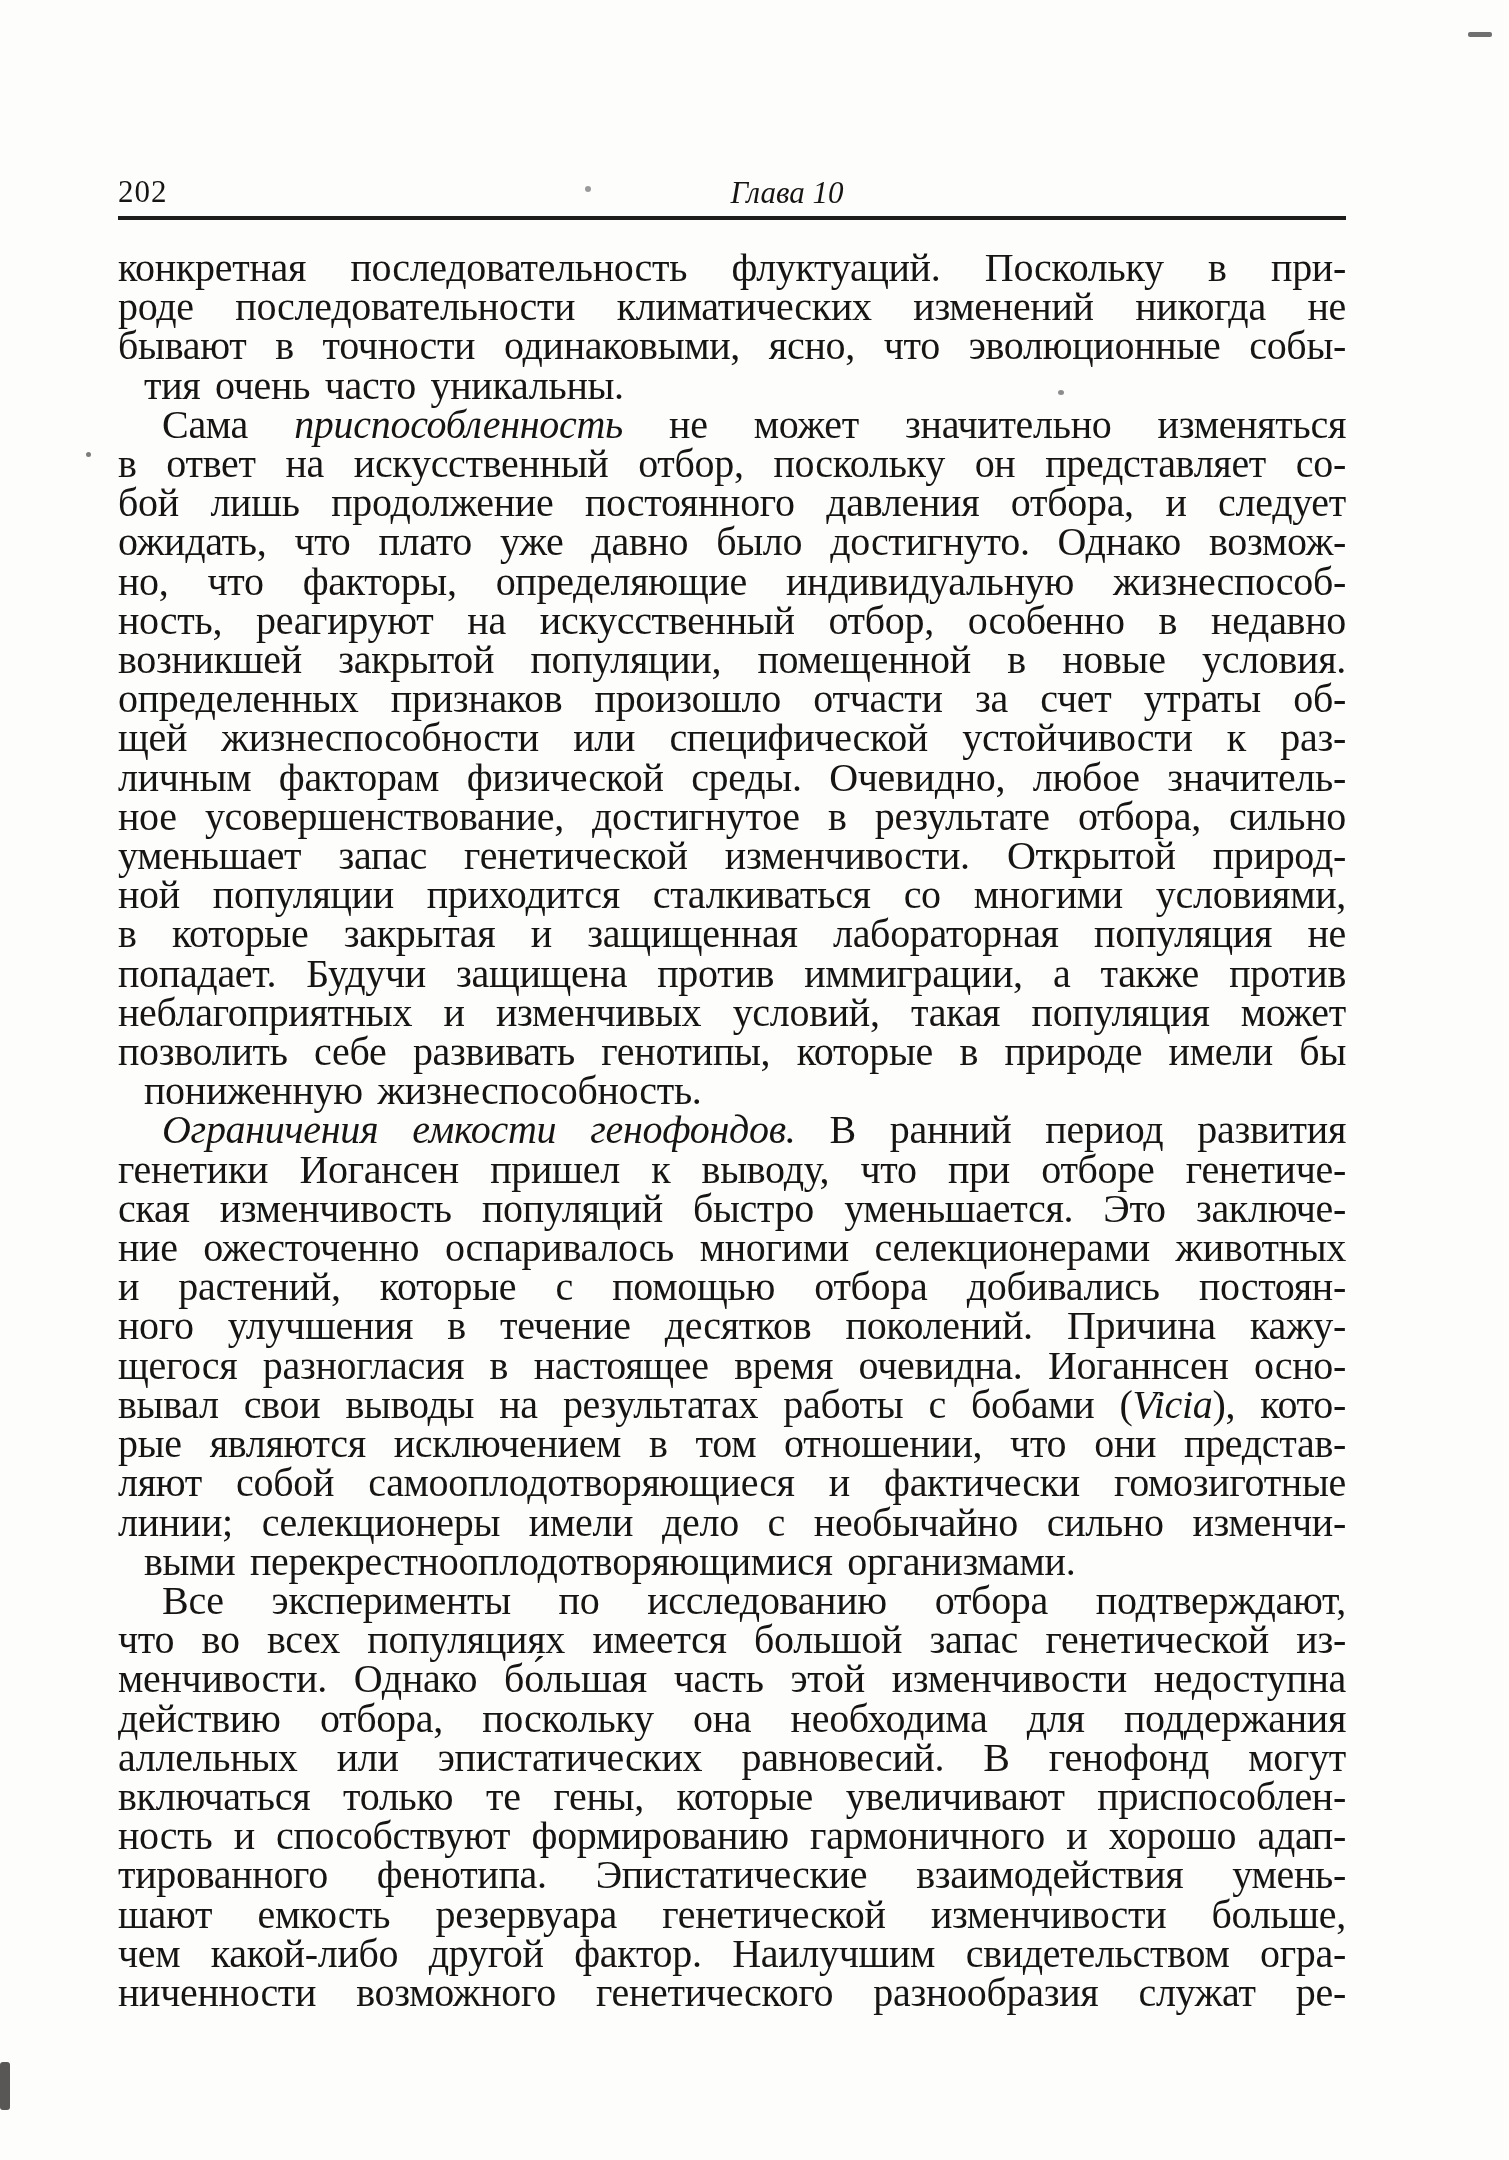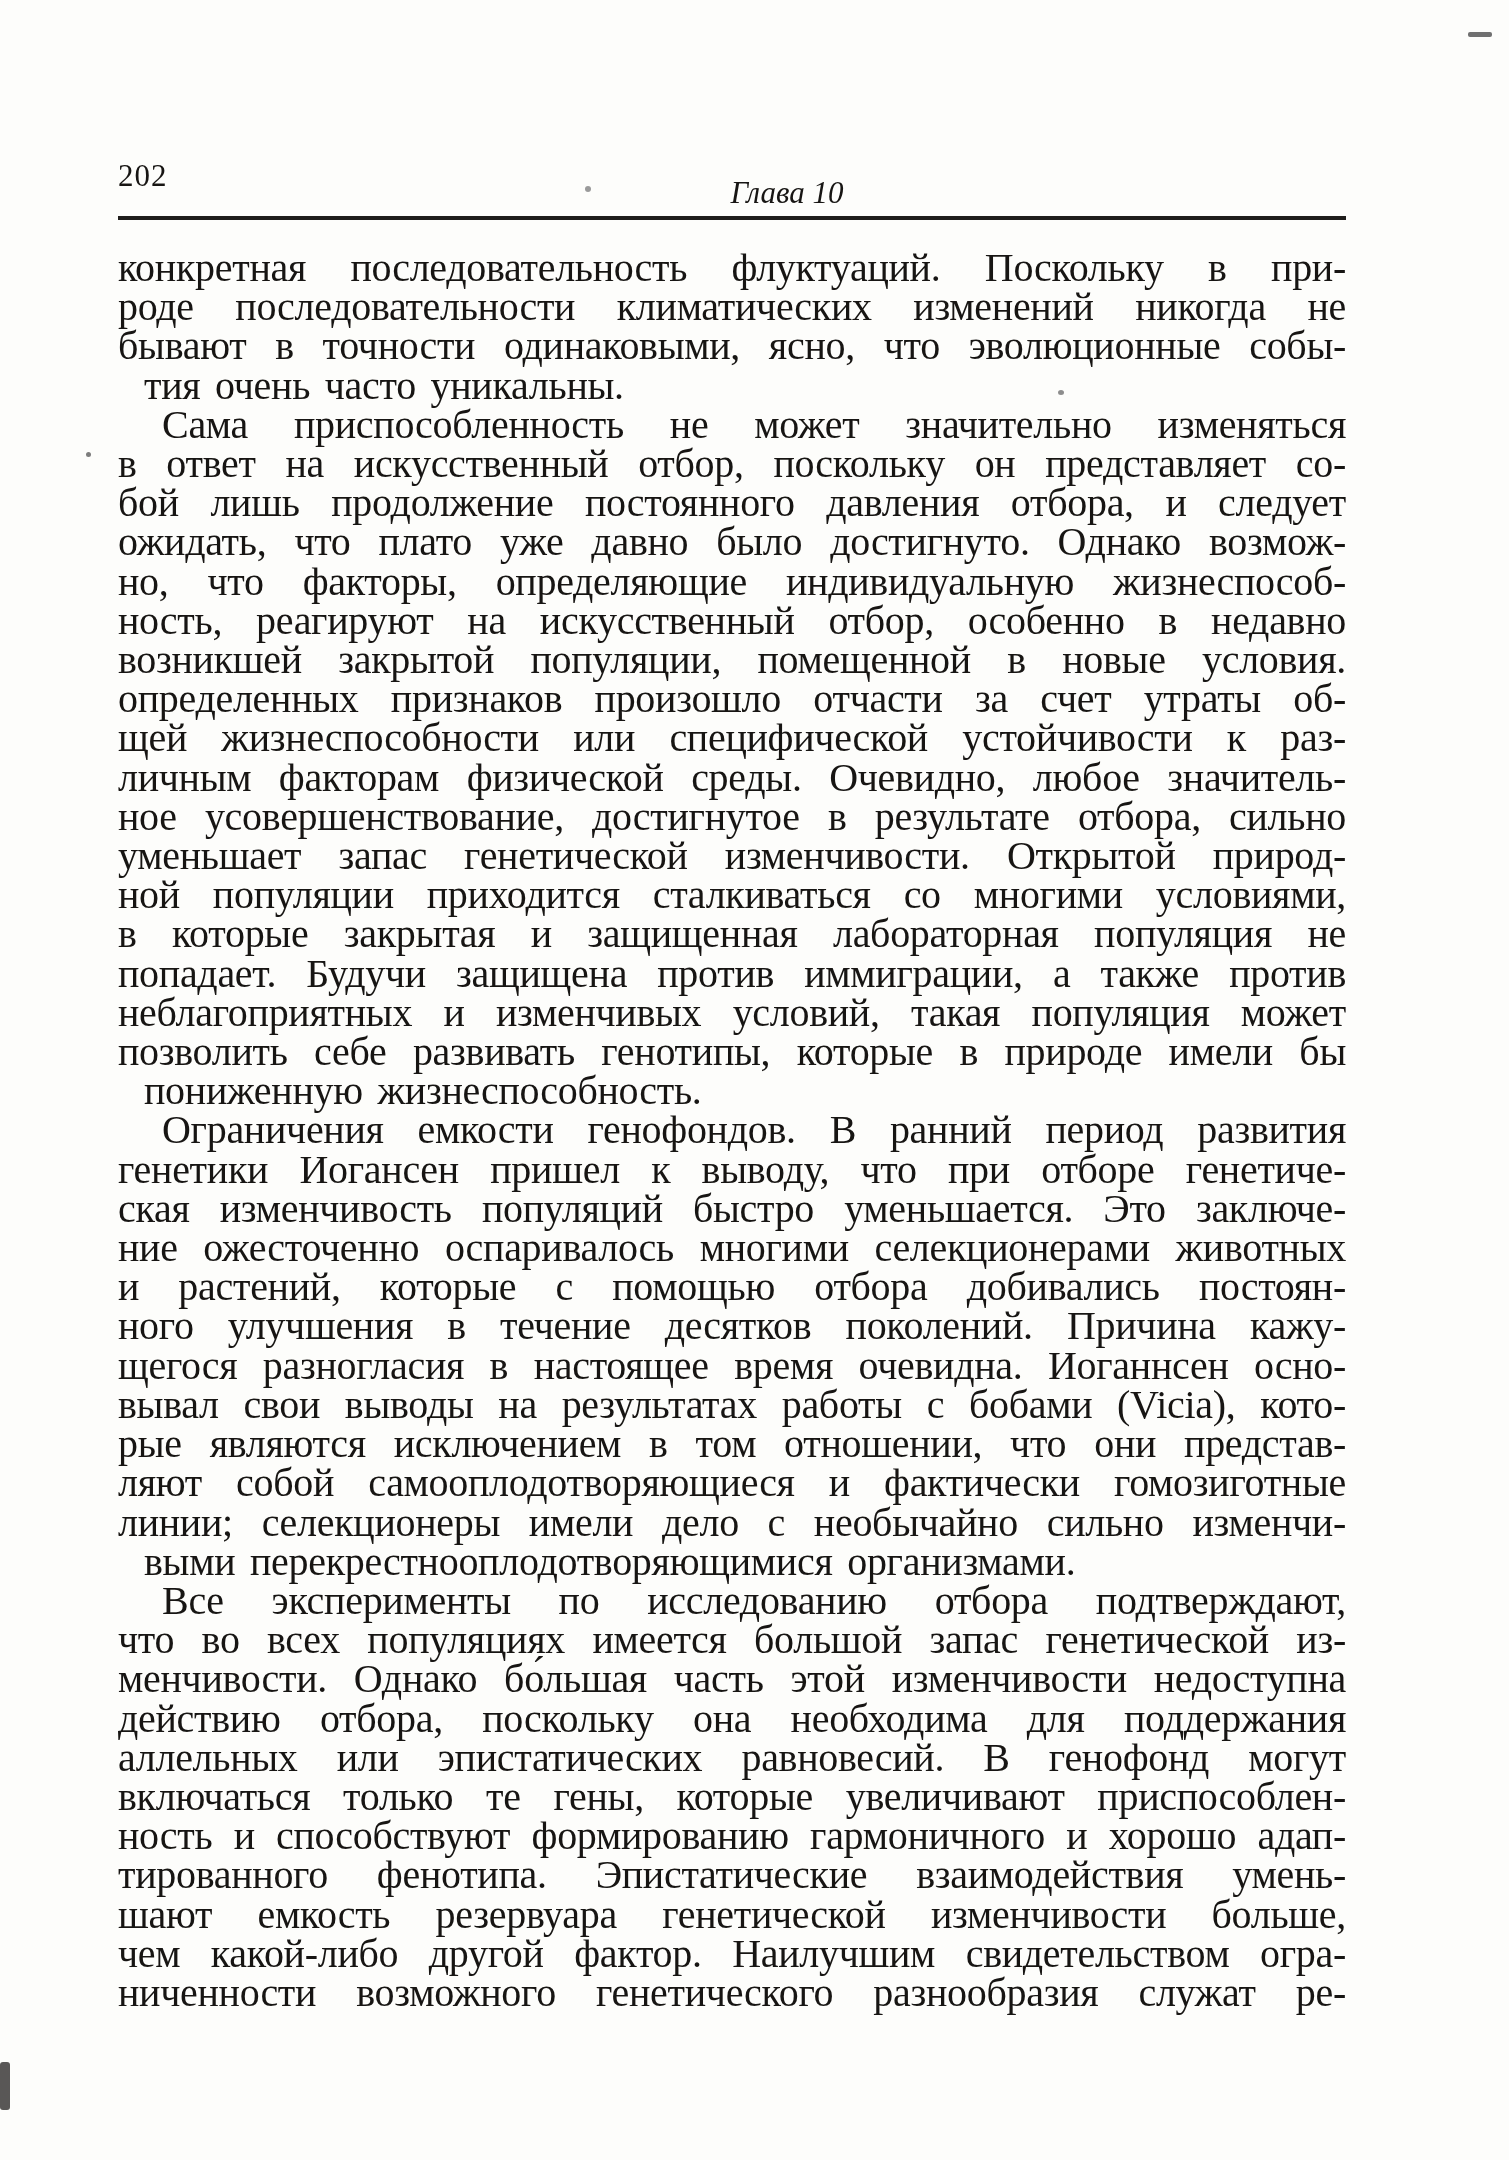--- a/index.html
+++ b/index.html
@@ -27,7 +27,7 @@
   .pagenum {
     position: absolute;
     left: 0;
-    bottom: 22px;
+    bottom: 6px;
     letter-spacing: 1px;
     text-align: center;
   }

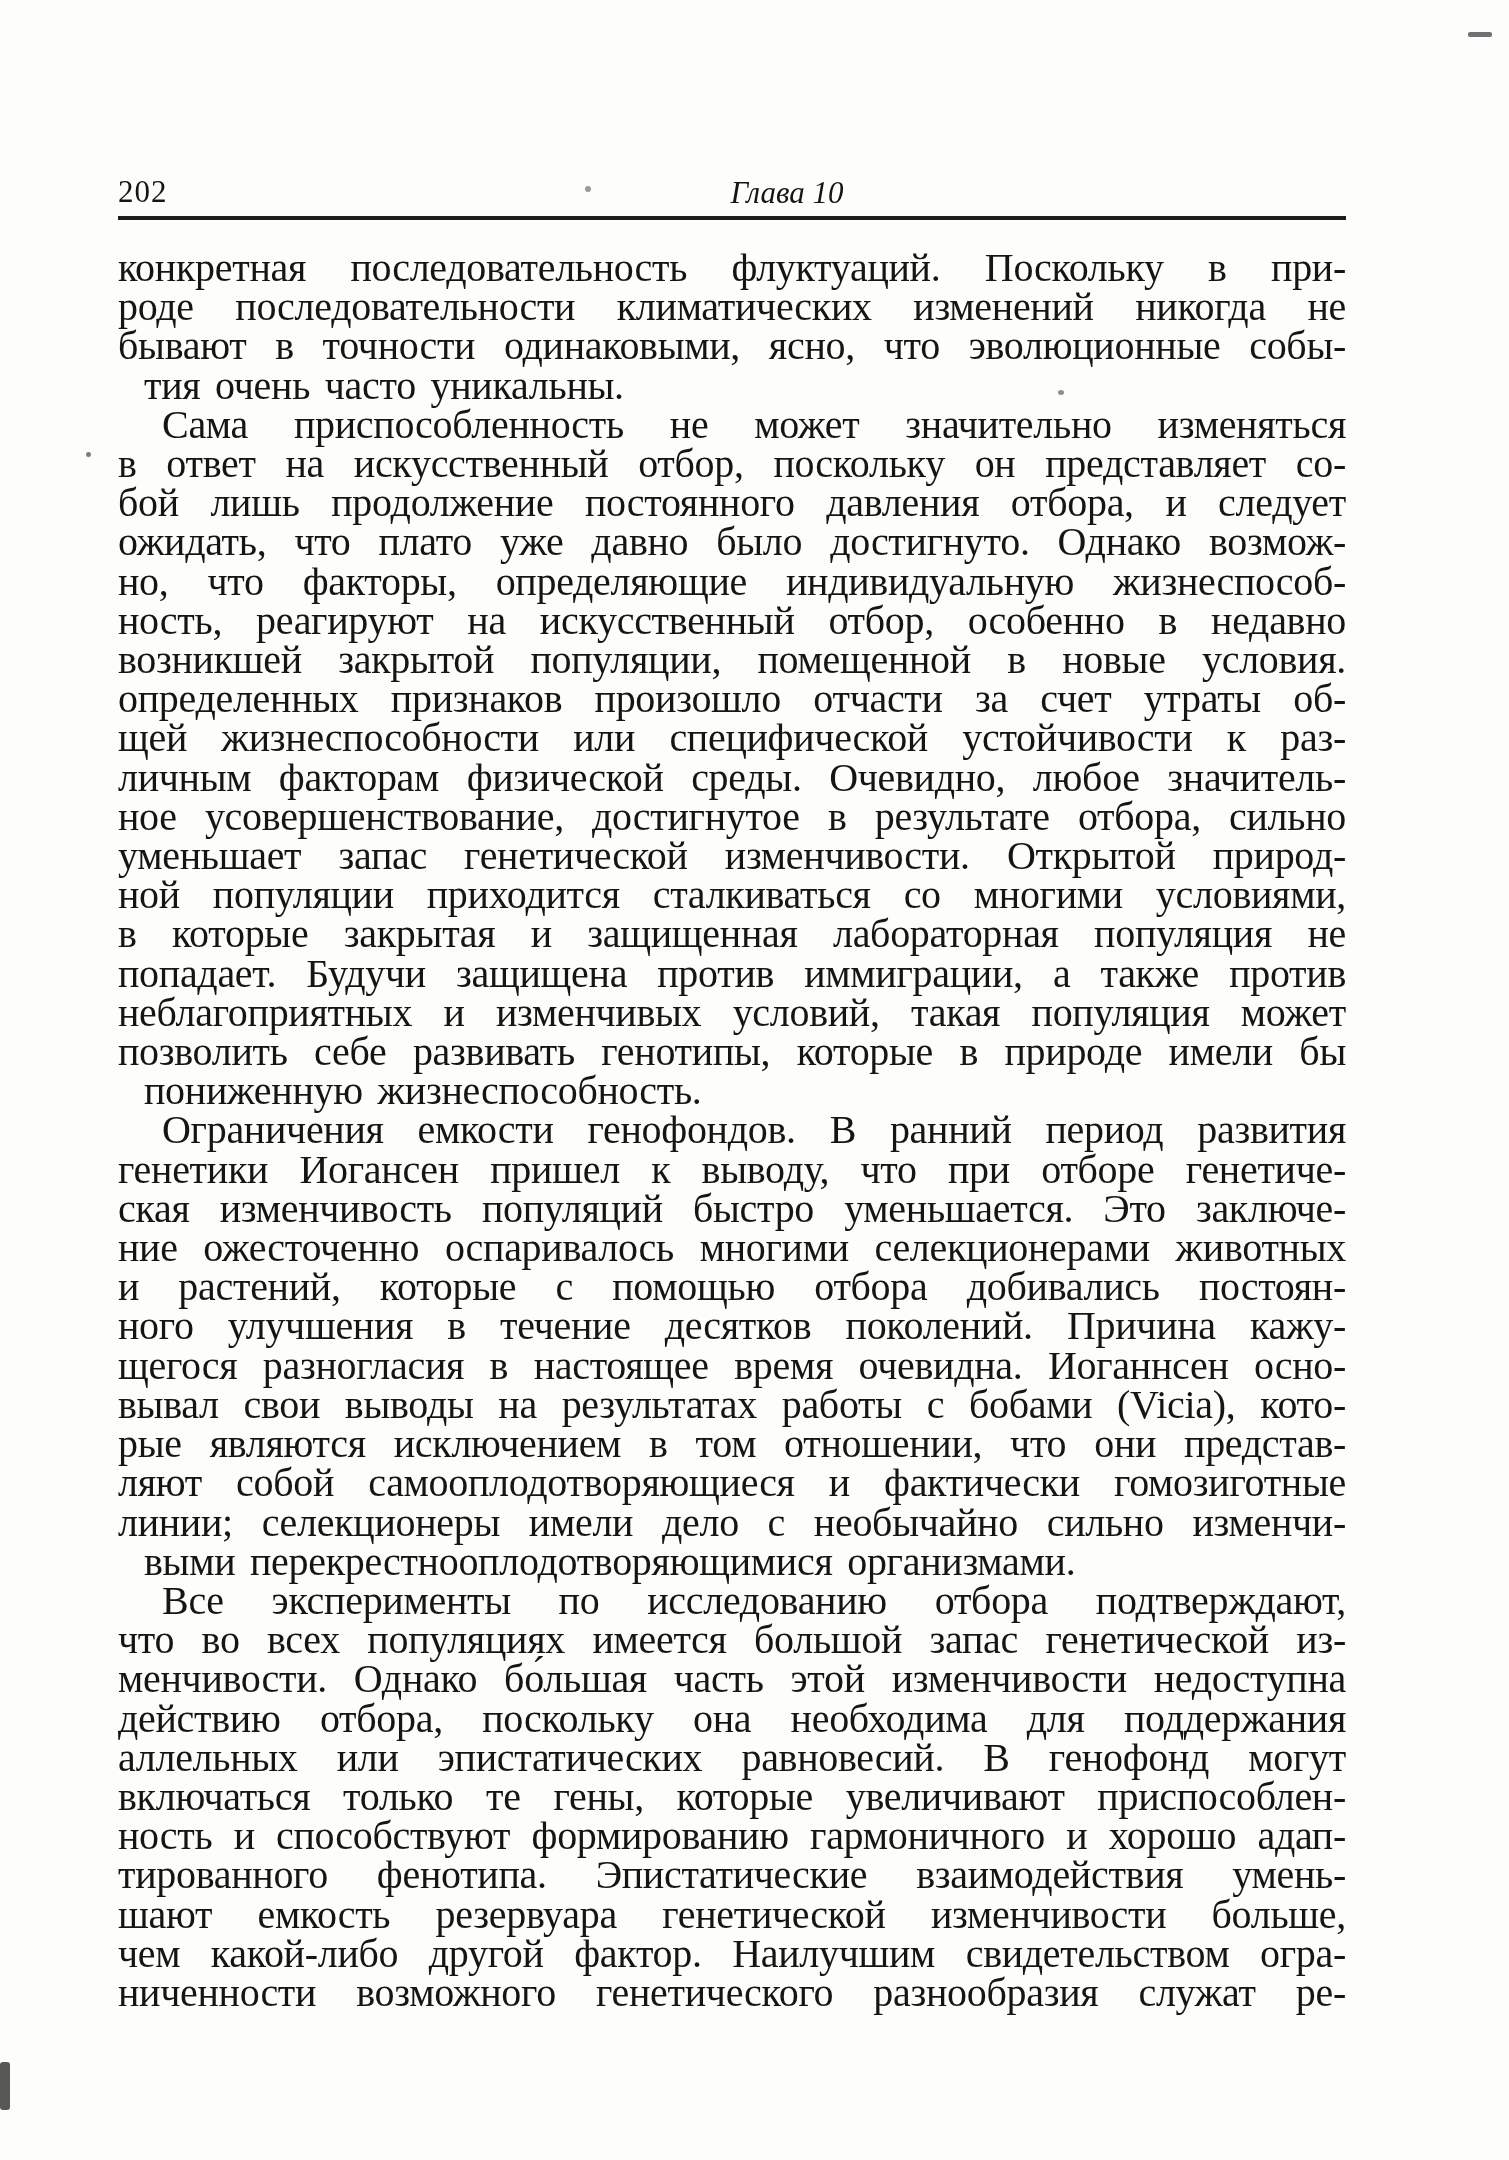--- a/index.html
+++ b/index.html
@@ -54,7 +54,7 @@
   }
   .line.end { text-align-last: left; margin-left: 26px; }
   .line.indent { text-indent: 44px; }
-  .it { }
+  .it { font-style: italic; }
   .artifact { position: absolute; pointer-events: none; }
   .a-dash { left: 1468px; top: 32px; width: 24px; height: 5px; background: #707070; border-radius: 2px; }
   .a-dot1 { left: 585px; top: 186px; width: 6px; height: 6px; background: #9a9a9a; border-radius: 50%; }

